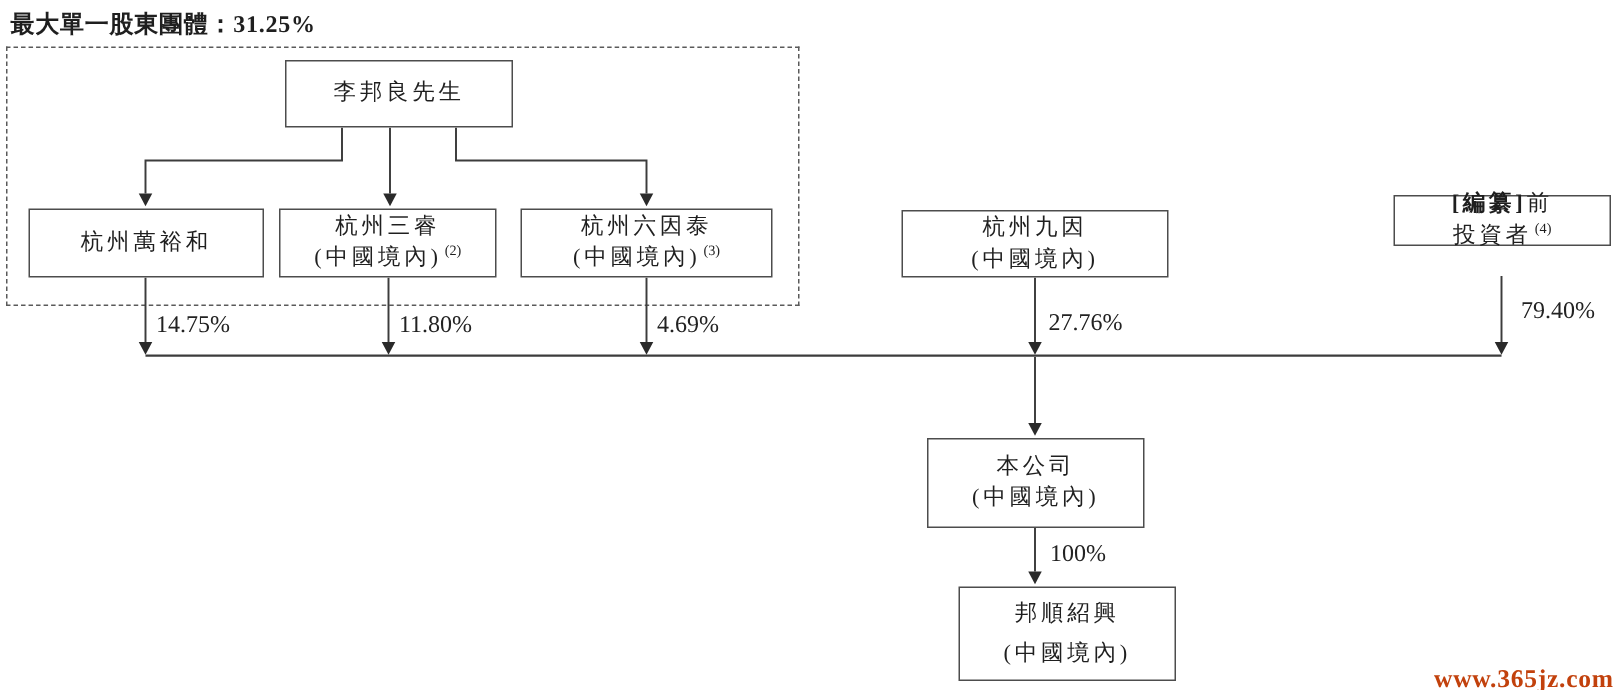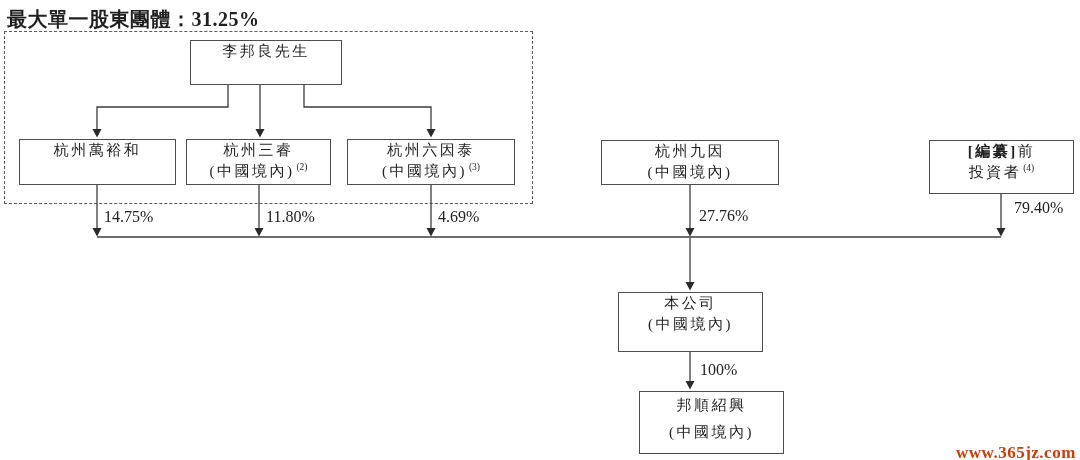--- a/index.html
+++ b/index.html
@@ -8,7 +8,7 @@
     font-family:"Liberation Serif","DejaVu Serif",serif;color:#1f1f1f;
   }
   .title{
-    position:absolute;left:7px;top:6px;font-size:20px;font-weight:600;
+    position:absolute;left:7px;top:6px;font-size:16px;font-weight:600;
     letter-spacing:0.5px;white-space:nowrap;
   }
   .group-dashed{

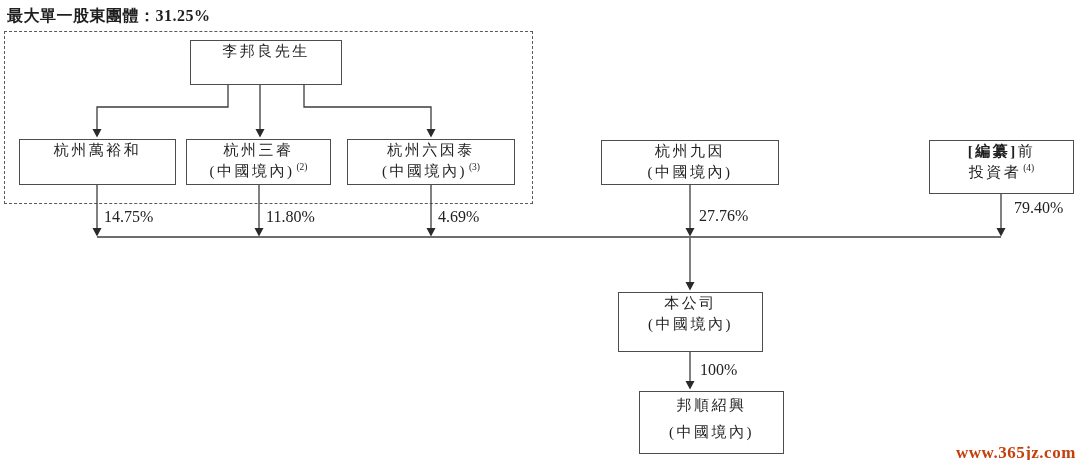--- a/index.html
+++ b/index.html
@@ -17,7 +17,7 @@
   }
   .node{
     position:absolute;box-sizing:border-box;border:1.5px solid #4d4d4d;background:#ffffff;
-    display:flex;flex-direction:column;align-items:center;
+    display:flex;flex-direction:column;align-items:center;justify-content:center;
     text-align:center;font-size:15px;line-height:21px;z-index:2;
   }
   .node .zh{letter-spacing:2.5px;white-space:nowrap;}

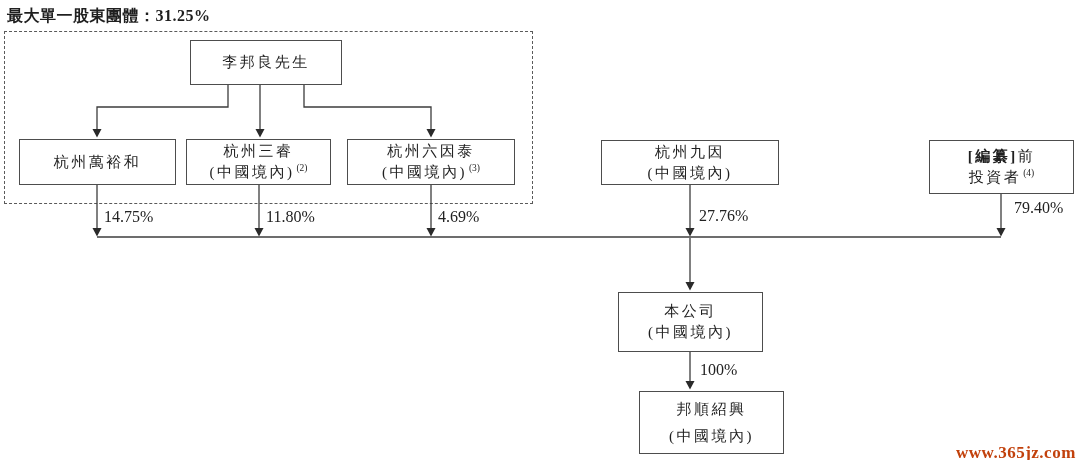--- a/index.html
+++ b/index.html
@@ -93,7 +93,7 @@
     <div class="zh">(中國境內)</div>
   </div>
 
-  <div class="node" style="left:929px;top:140px;width:145px;height:54px">
+  <div class="node" style="left:929px;top:130px;width:145px;height:34px">
     <div class="zh"><span class="b">[編纂]</span><span>前</span></div>
     <div class="zh"><span>投資者</span><sup>(4)</sup></div>
   </div>

